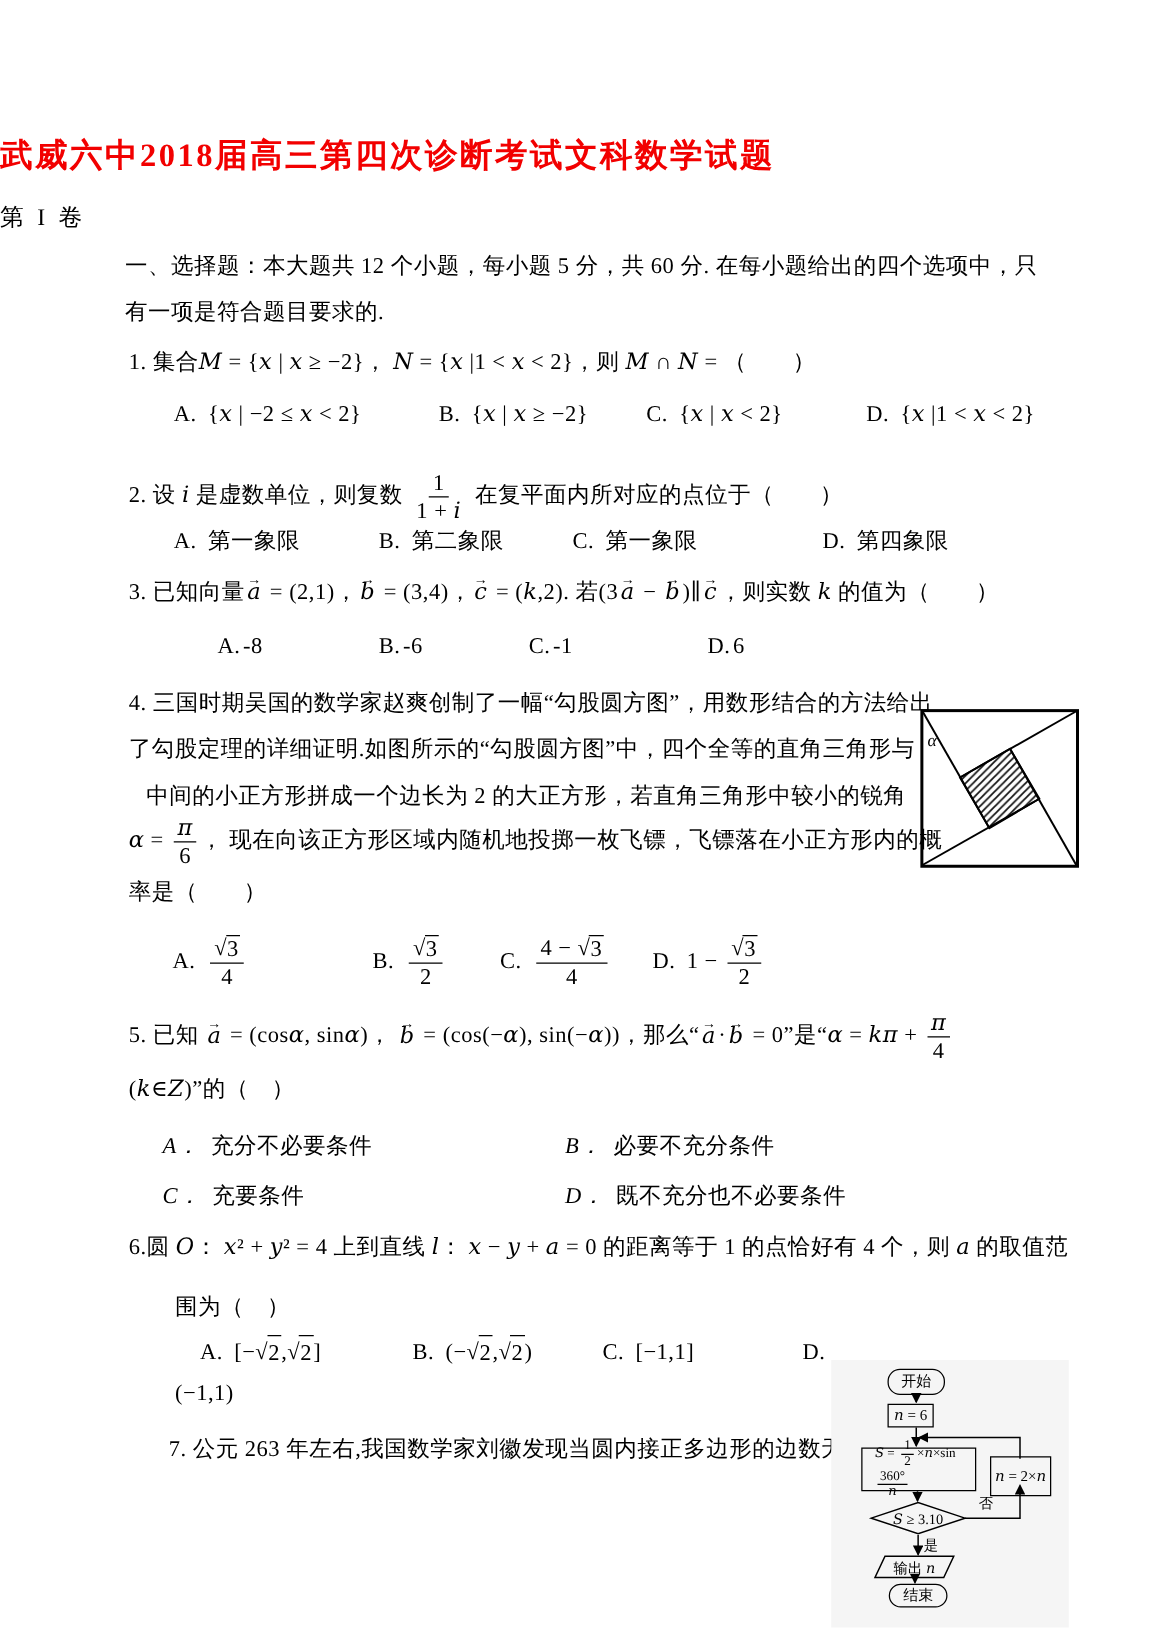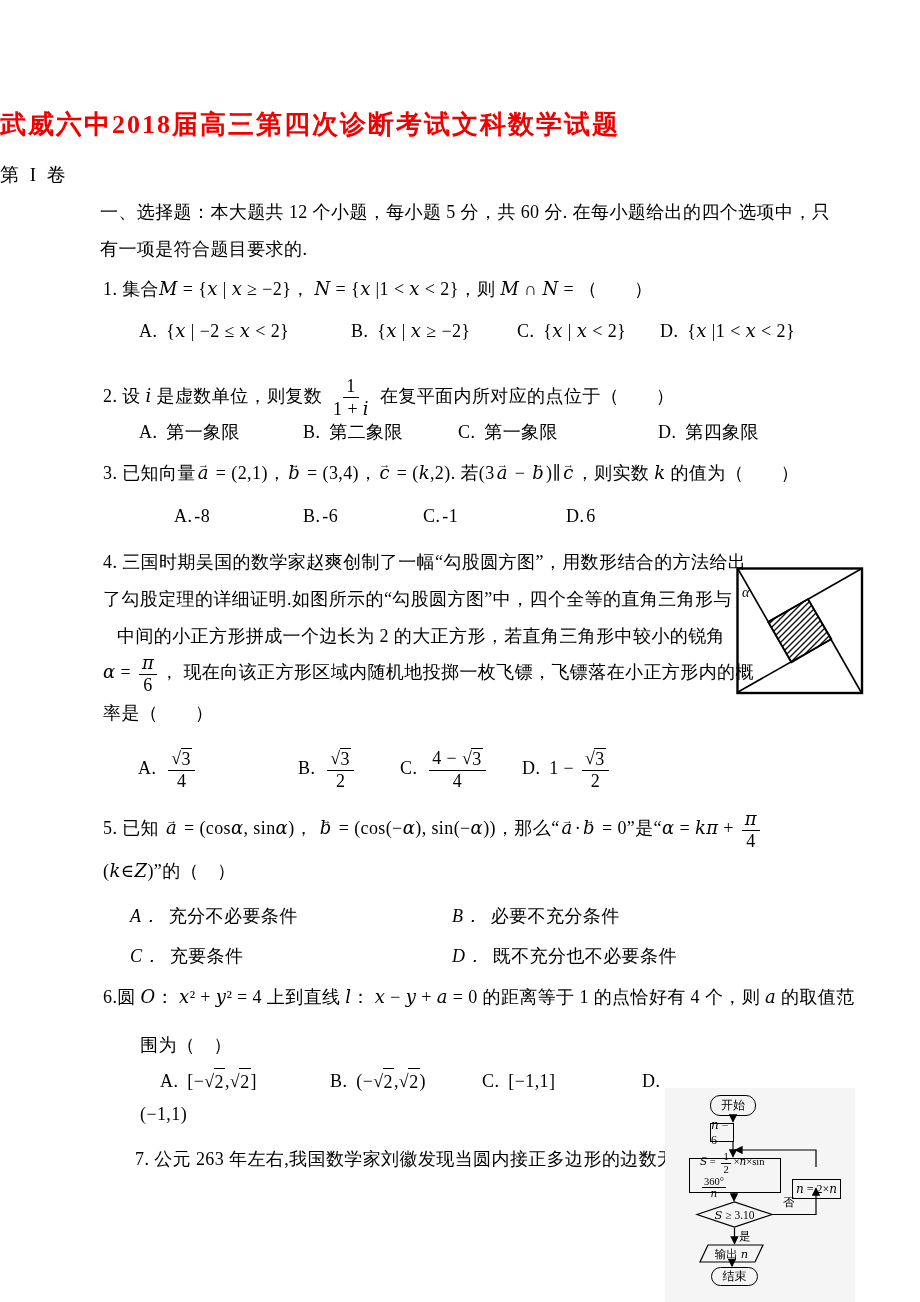--- a/index.html
+++ b/index.html
@@ -56,7 +56,7 @@
   <span class="opt" style="left:139px;"><span class="optlabel">A.</span><span>{<span class="mi">x</span> | −2 ≤ <span class="mi">x</span> &lt; 2}</span></span>
   <span class="opt" style="left:351px;"><span class="optlabel">B.</span><span>{<span class="mi">x</span> | <span class="mi">x</span> ≥ −2}</span></span>
   <span class="opt" style="left:517px;"><span class="optlabel">C.</span><span>{<span class="mi">x</span> | <span class="mi">x</span> &lt; 2}</span></span>
-  <span class="opt" style="left:660px;"><span class="optlabel">D.</span><span>{<span class="mi">x</span> |1 &lt; <span class="mi">x</span> &lt; 2}</span></span>
+  <span class="opt" style="left:693px;"><span class="optlabel">D.</span><span>{<span class="mi">x</span> |1 &lt; <span class="mi">x</span> &lt; 2}</span></span>
 </div>
 
 <div class="row" style="left:103px; top:376px;">2. 设 <span class="mi">i</span> 是虚数单位，则复数 <span class="frac">

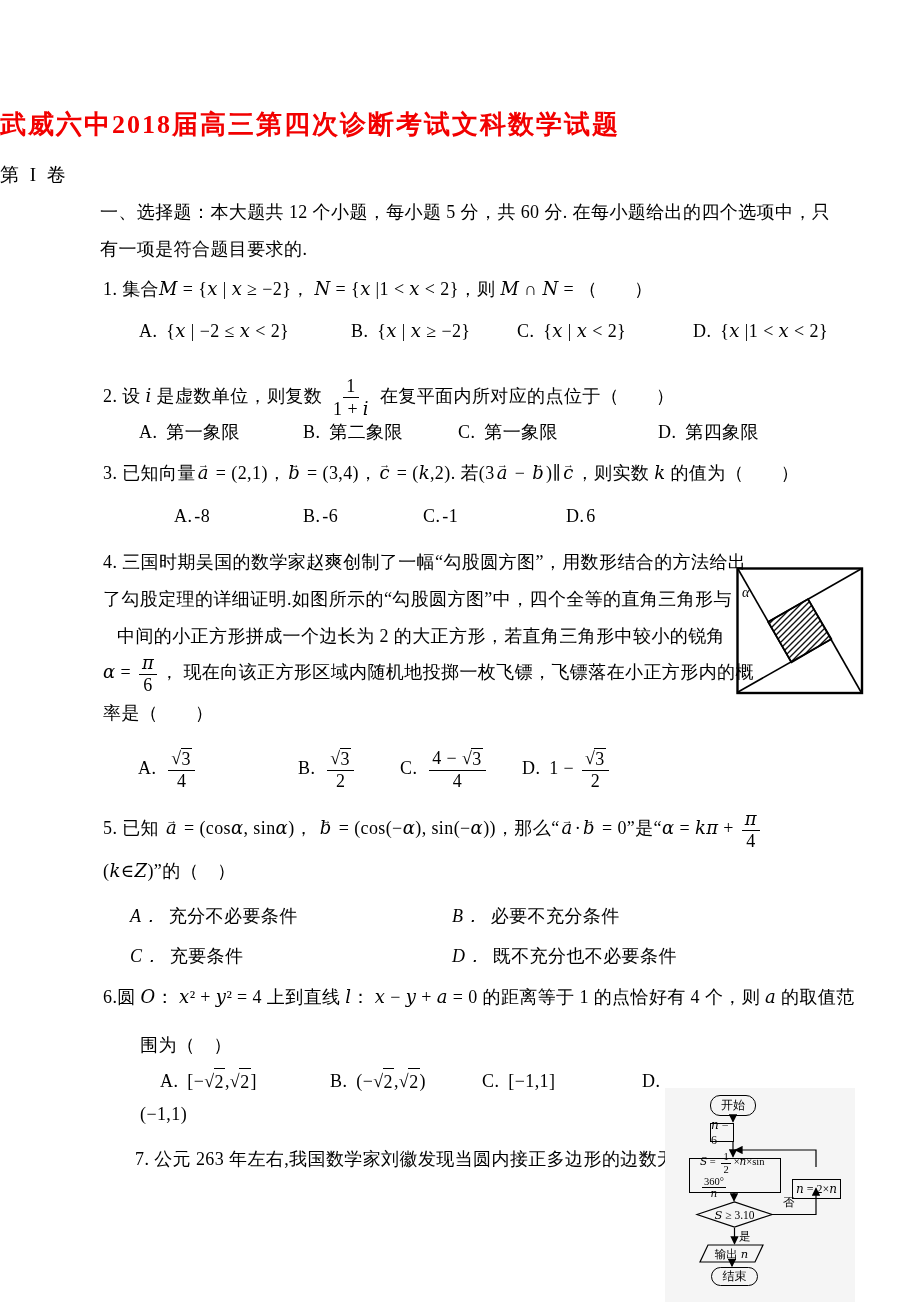--- a/index.html
+++ b/index.html
@@ -191,7 +191,7 @@
   <div class="fc-box fc-round" style="left:45px; top:7px; width:46px; height:21px;">
       <span>开始</span>
     </div>
-  <div class="fc-box" style="left:45px; top:35px; width:24px; height:19px;justify-content:center;">
+  <div class="fc-box" style="left:45px; top:35px; width:37px; height:19px;justify-content:center;">
       <span><span class="mi">n</span> = 6</span>
     </div>
   <div class="fc-box fc-sbox" style="left:24px; top:70px; width:92px; height:35px;padding-left:10px;">

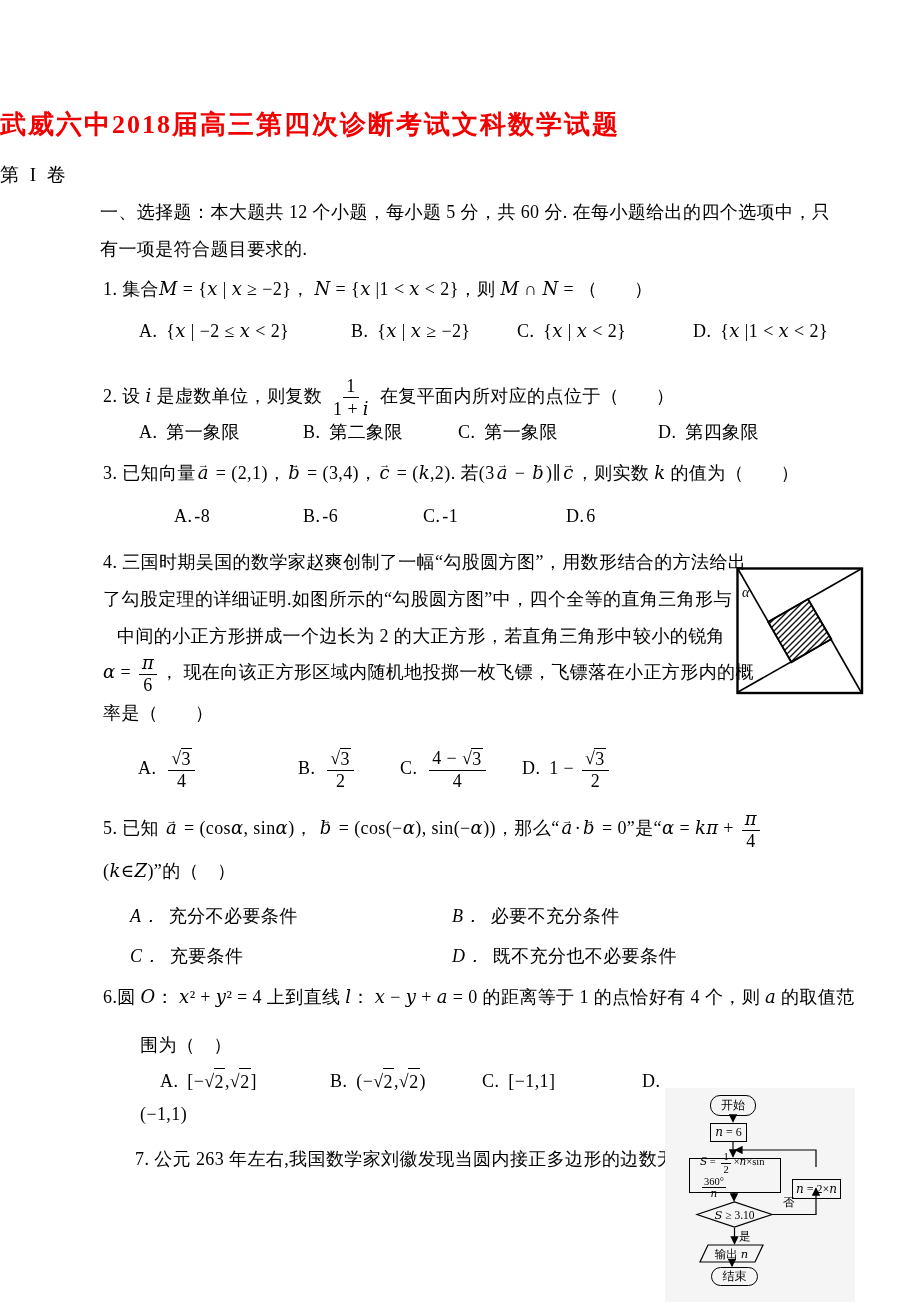--- a/index.html
+++ b/index.html
@@ -203,7 +203,7 @@
           <span class="den"><span class="mi">n</span></span>
         </span></span>
     </div>
-  <div class="fc-box" style="left:127px; top:91px; width:49px; height:20px;">
+  <div class="fc-box" style="left:127px; top:77px; width:49px; height:32px;">
       <span><span class="mi">n</span> = 2×<span class="mi">n</span></span>
     </div>
   <div class="fc-free" style="left:32px; top:119.5px; width:75px;"><span><span class="mi">S</span> ≥ 3.10</span></div>

